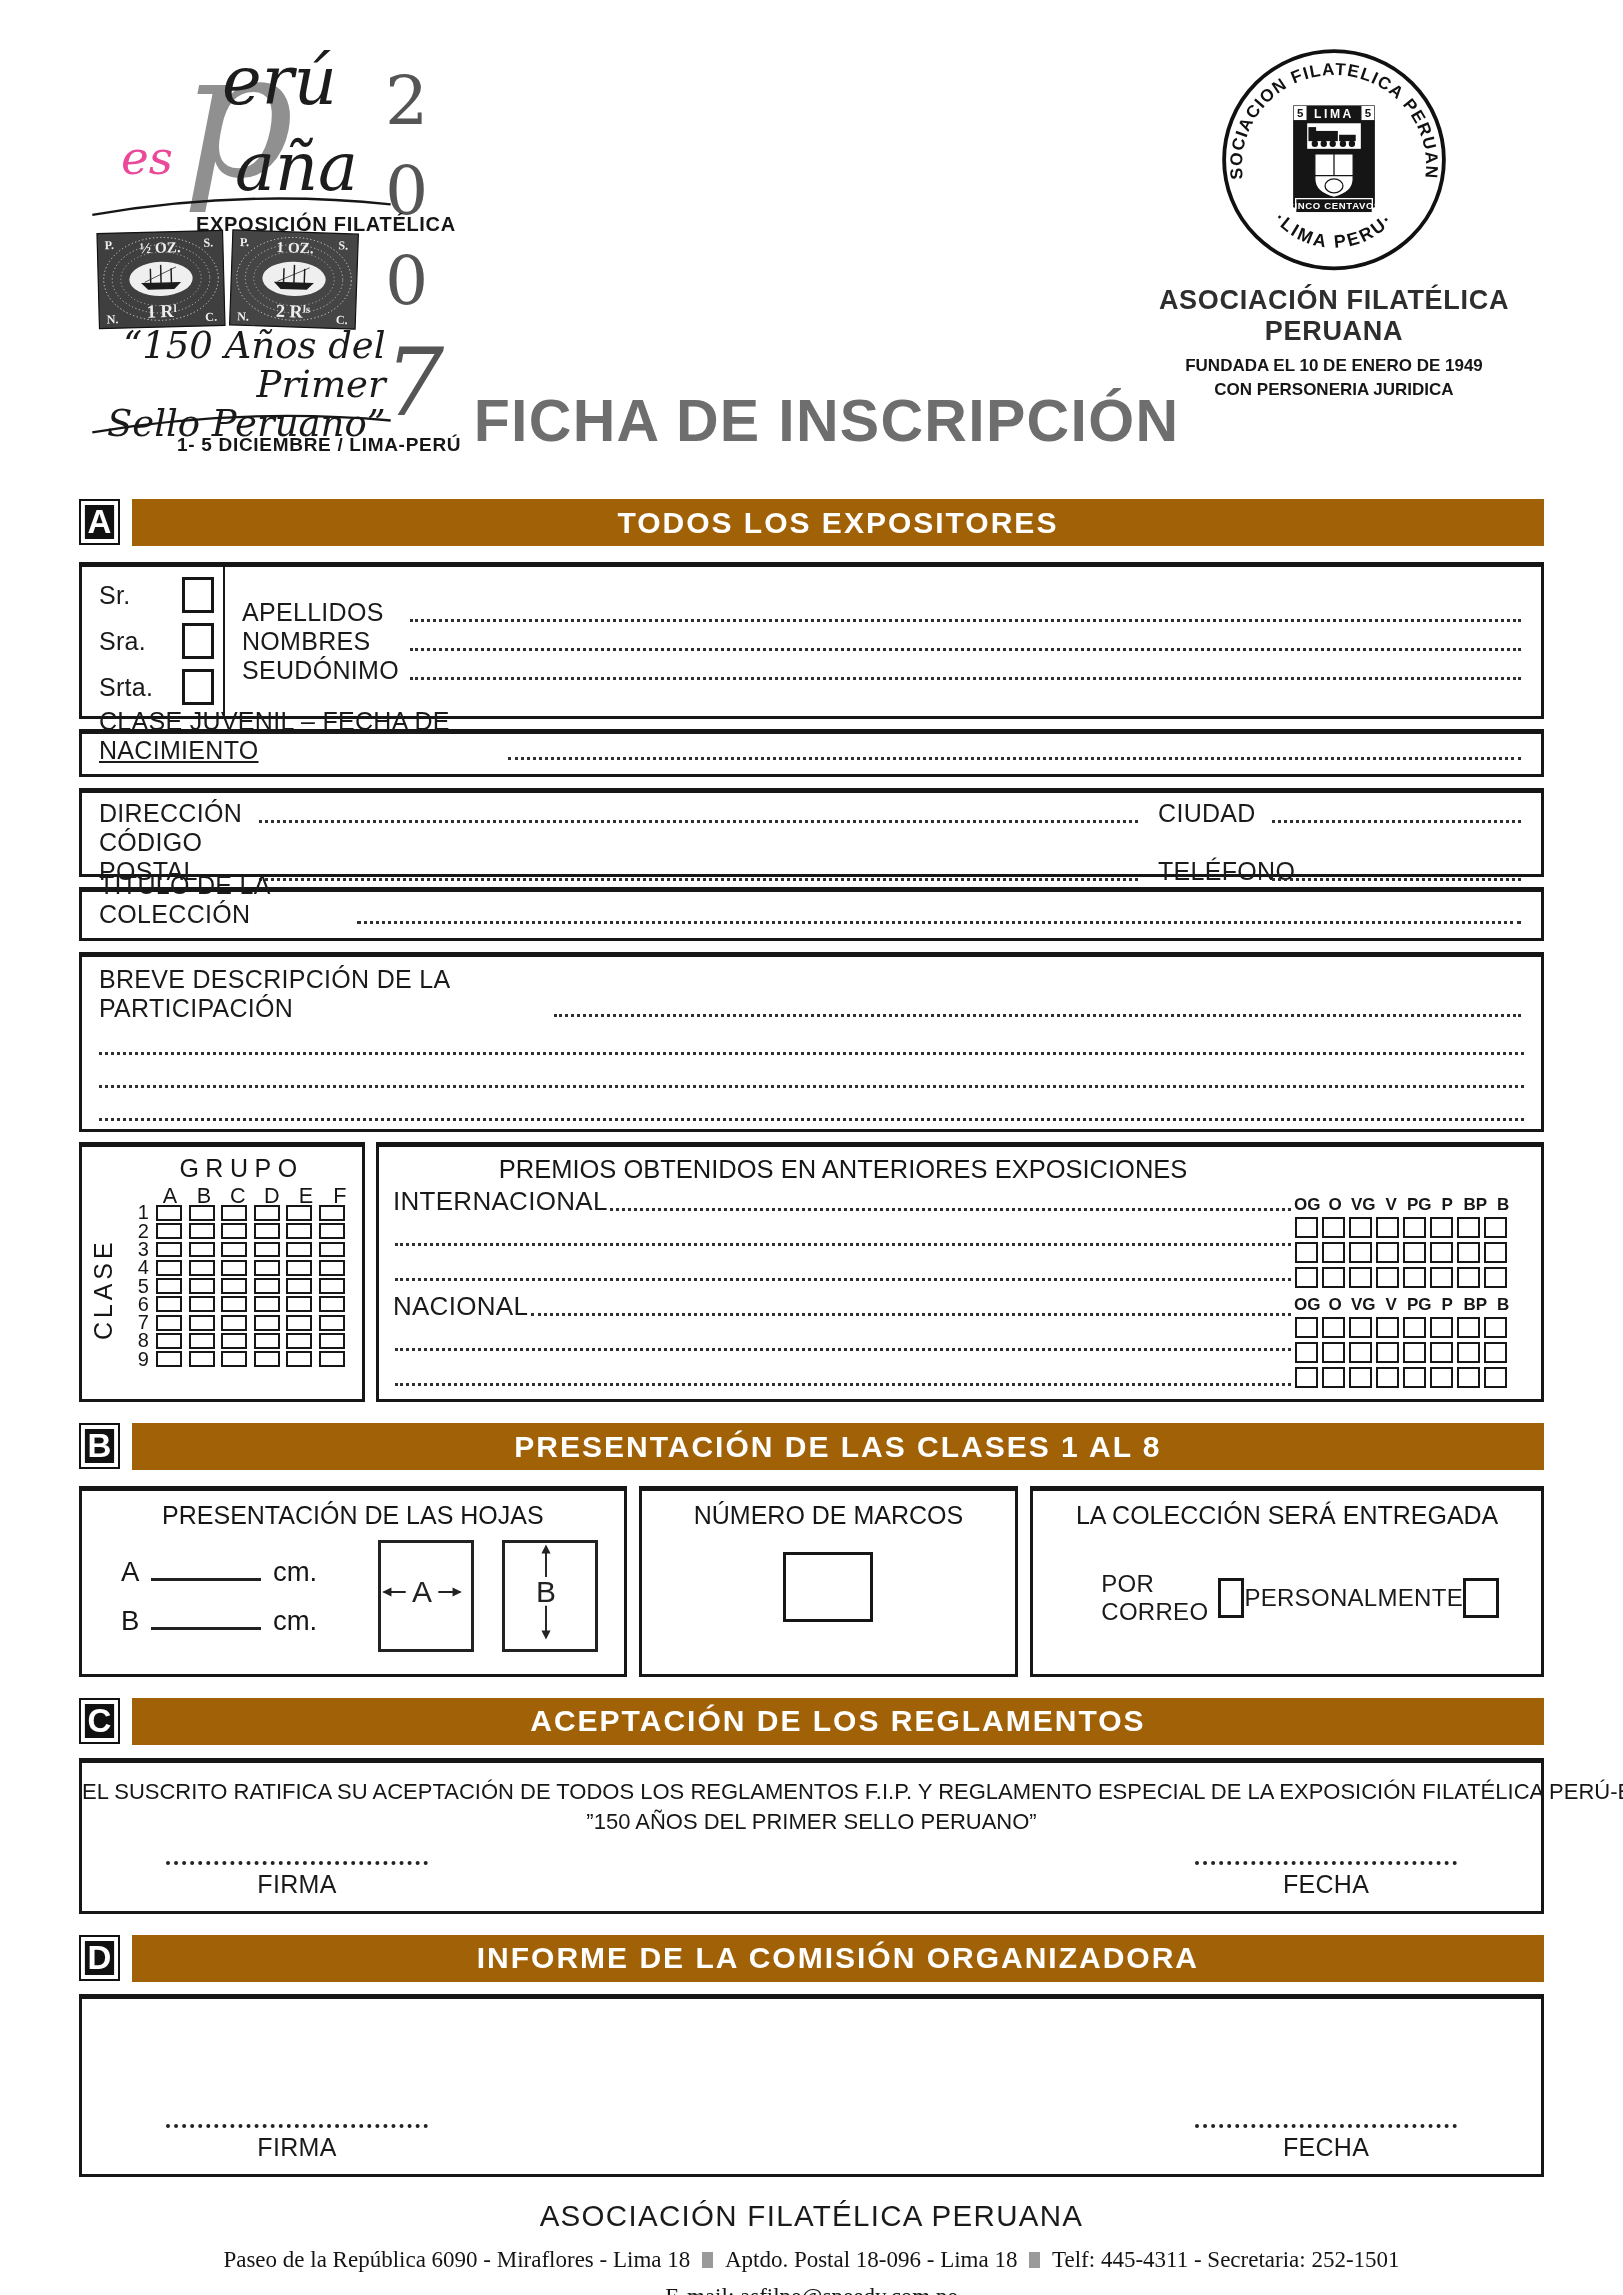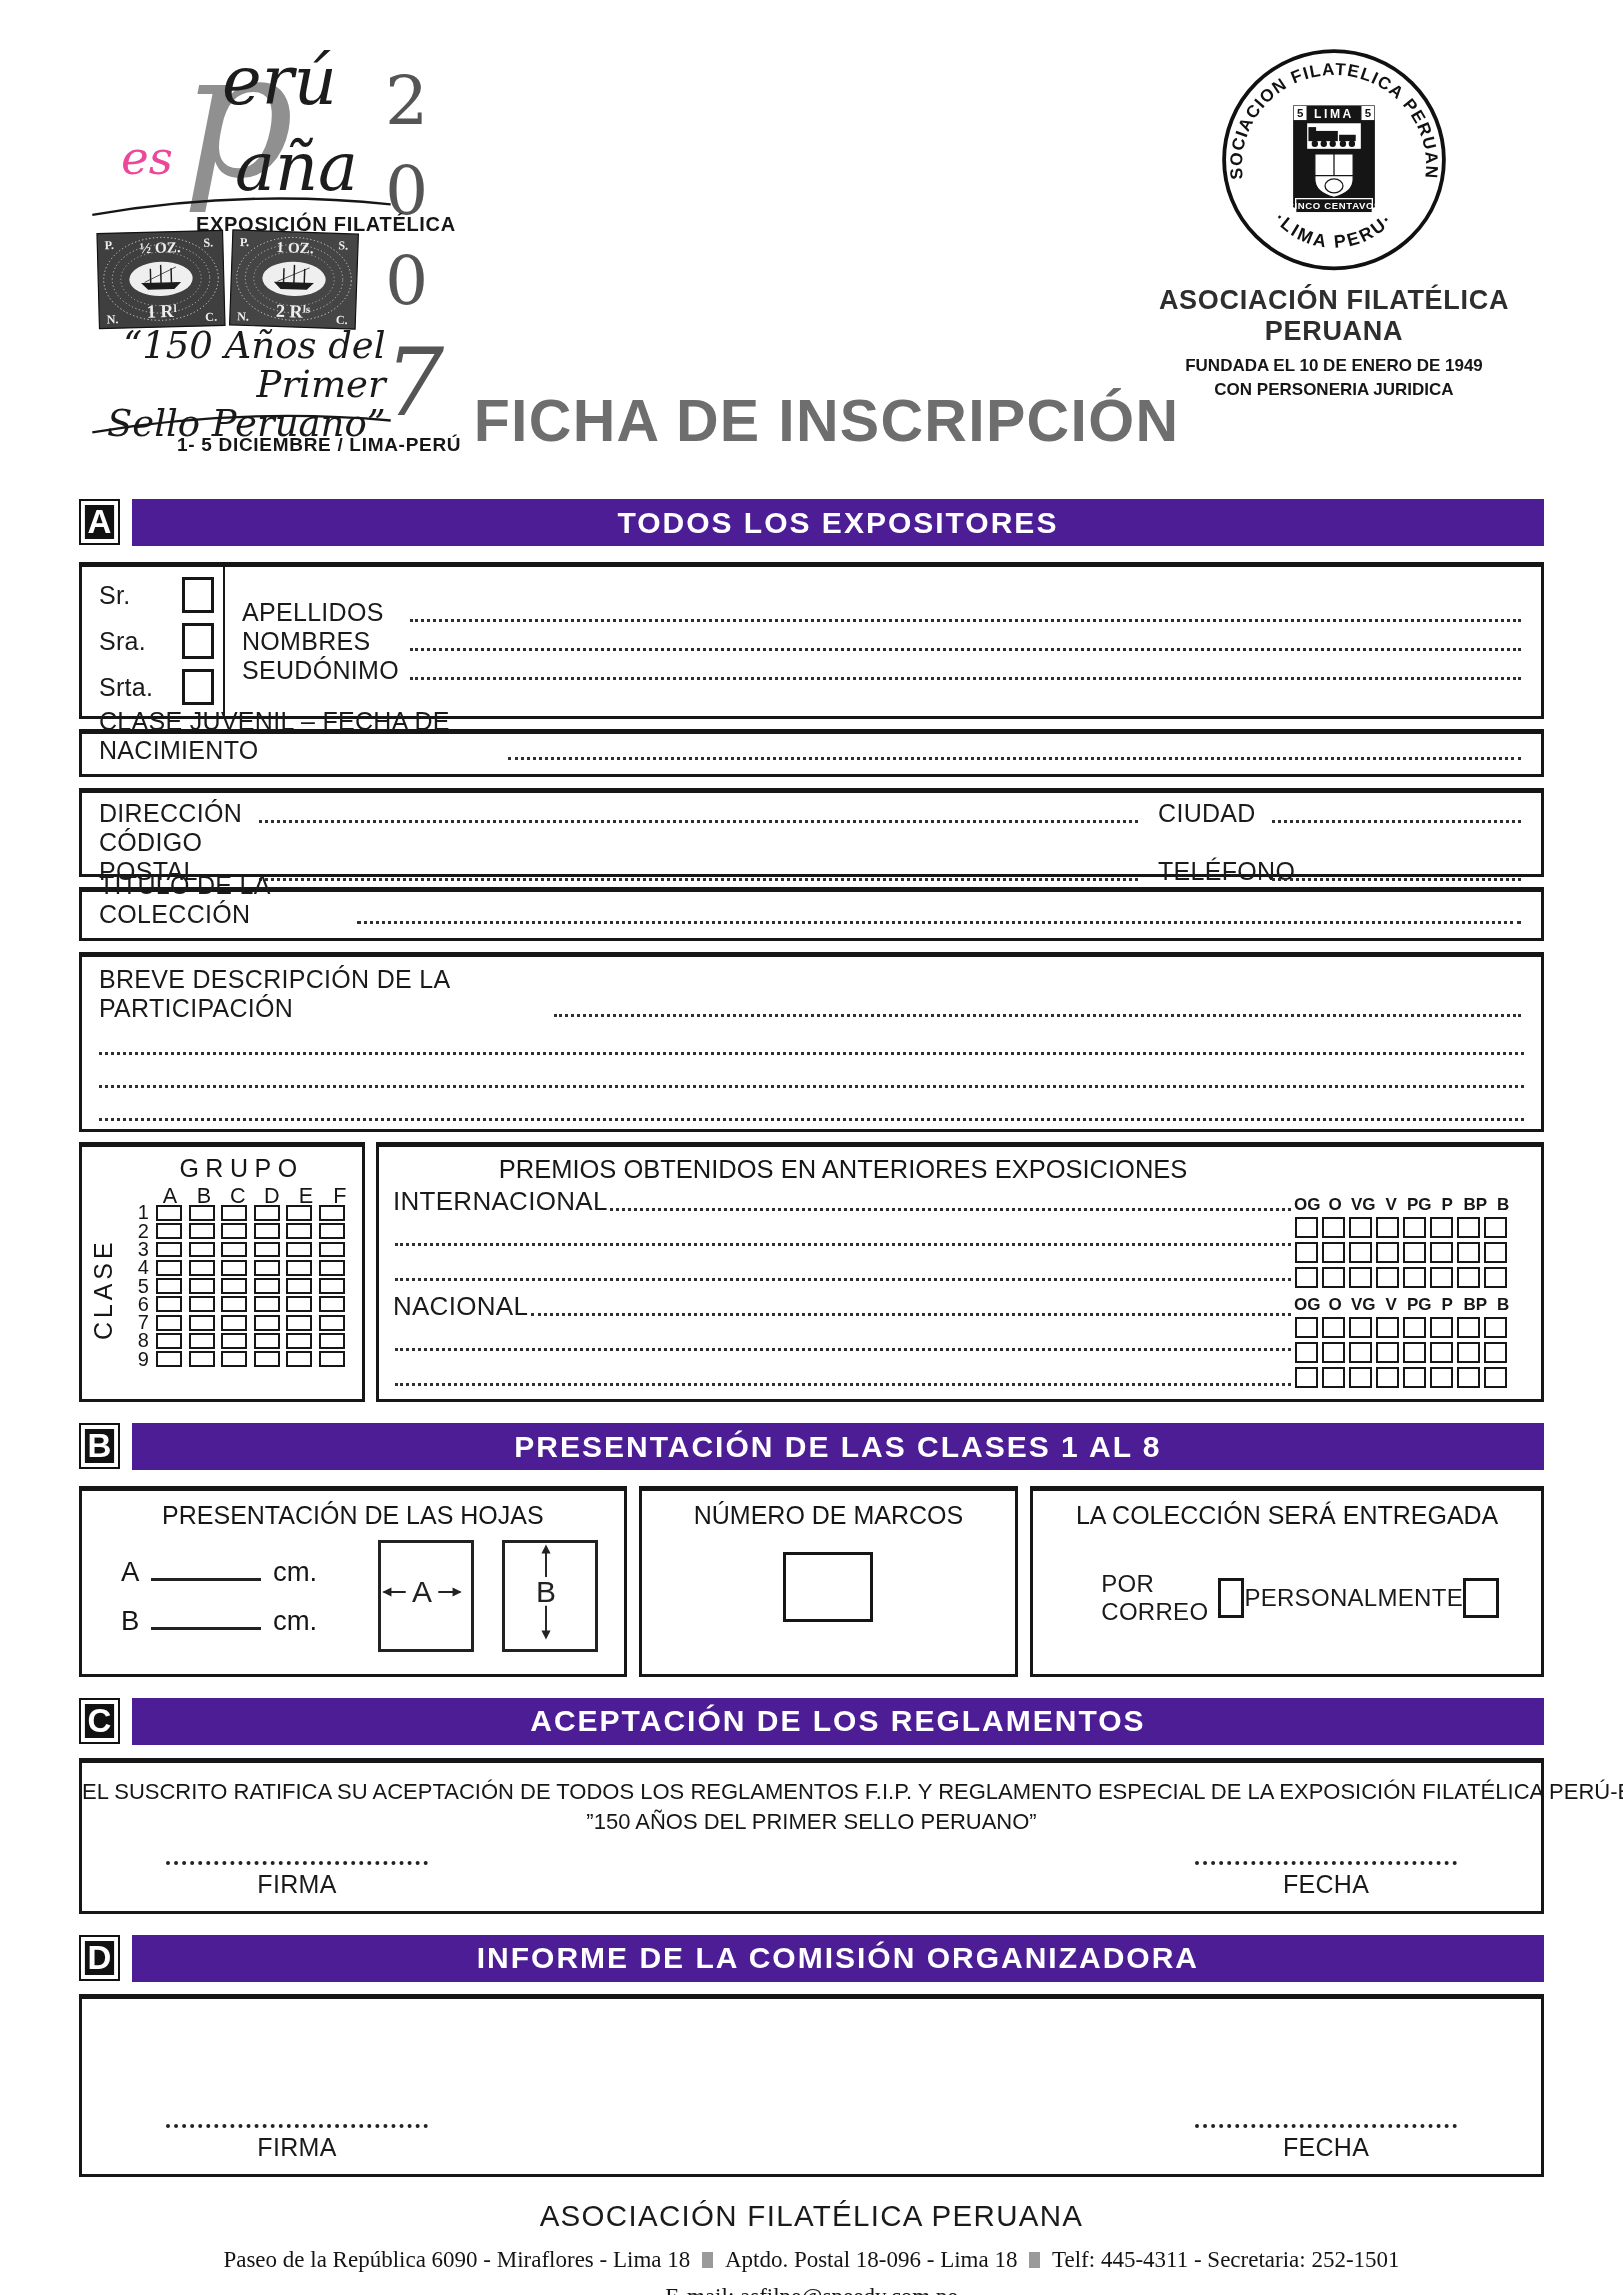--- a/index.html
+++ b/index.html
@@ -42,7 +42,7 @@
   .sec-head{display:flex;align-items:stretch;gap:11.8px;}
   .sec-badge{width:37px;height:42px;background:#111;border:2.6px solid #111;box-shadow:inset 0 0 0 3.9px #fff;
              color:#fff;font-weight:bold;font-size:33px;display:flex;align-items:center;justify-content:center;}
-  .sec-bar{flex:1;background:#4c1d95;color:#fff;font-weight:bold;font-size:30px;letter-spacing:2px;
+  .sec-bar{flex:1;background:#a16207;color:#fff;font-weight:bold;font-size:30px;letter-spacing:2px;
            display:flex;align-items:center;justify-content:center;height:47px;}
   .fbox{border:3.3px solid #161616;border-top-width:5.9px;background:#fff;box-sizing:border-box;}
   .dots{flex:1;border-bottom:3.3px dotted #2f2f2f;margin:0 2.6px 5.2px 2.6px;min-height:6.5px;}

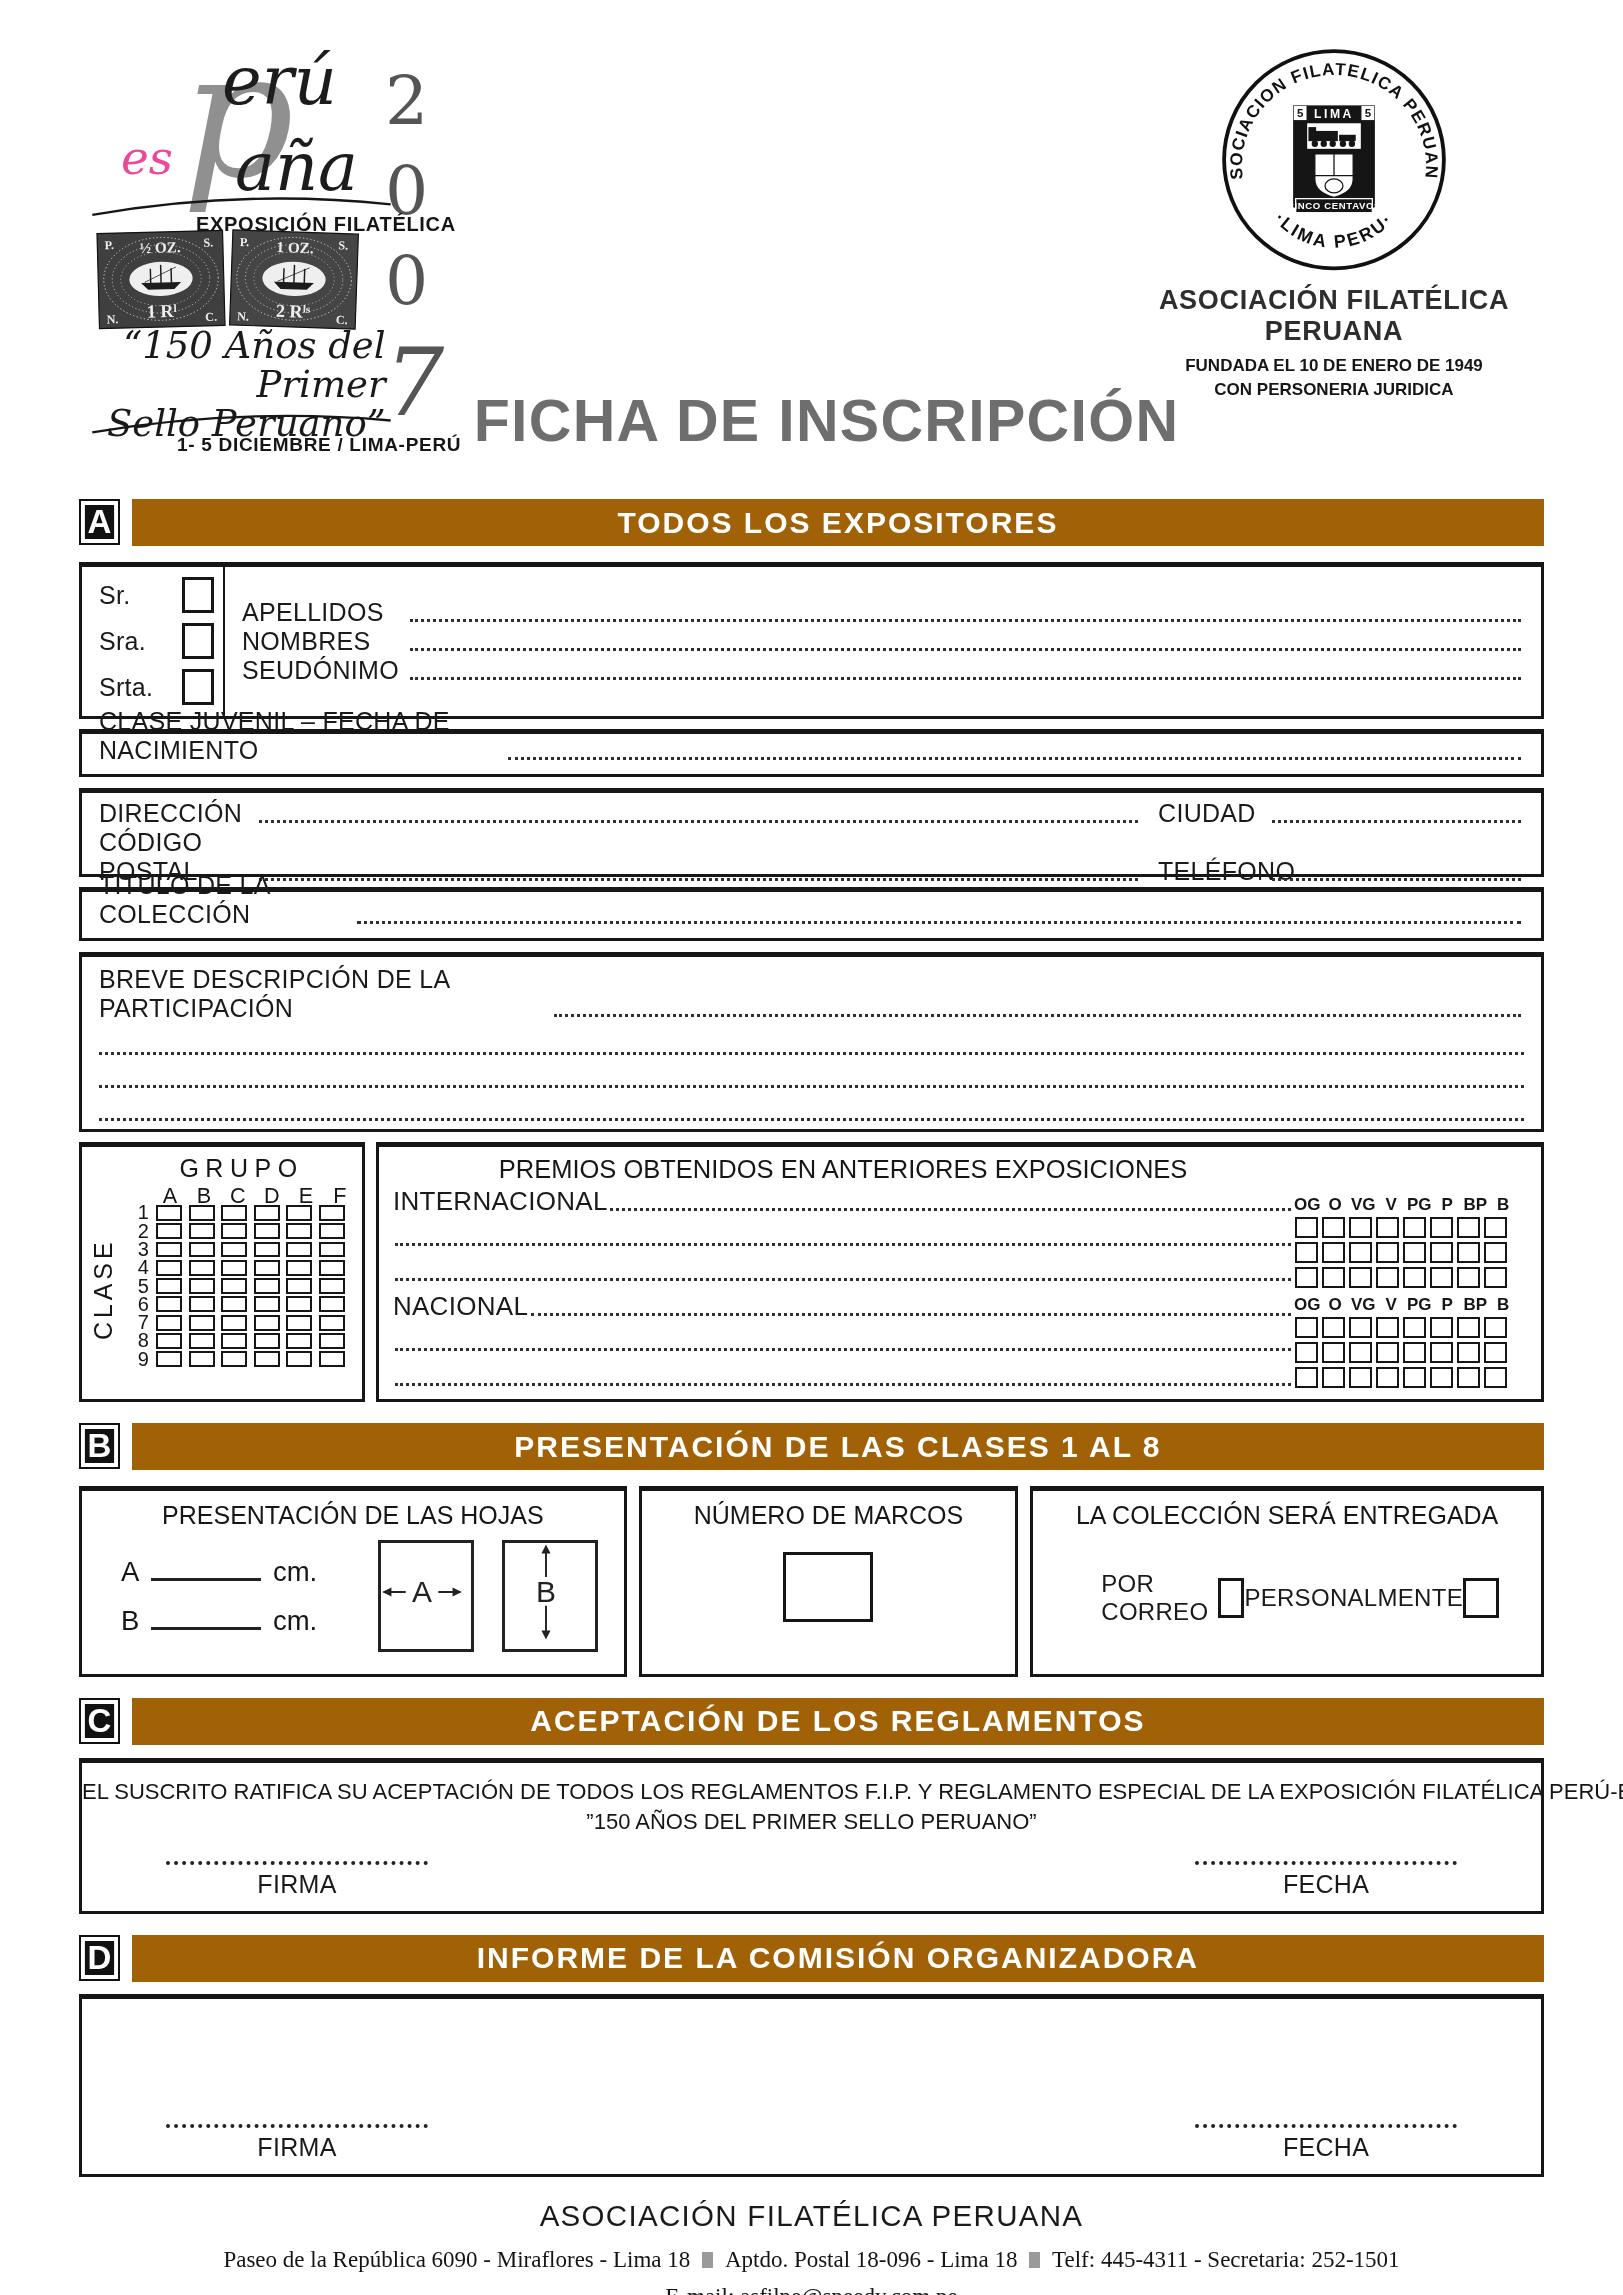--- a/index.html
+++ b/index.html
@@ -304,7 +304,7 @@
     </div>
 
     <div class="fbox box-line box-juvenil">
-      <span class="lbl" style="width:406px;">CLASE JUVENIL – FECHA DE NACIMIENTO</span>
+      <span class="lbl" style="width:406px;text-decoration:underline;">CLASE JUVENIL – FECHA DE NACIMIENTO</span>
       <div class="dots"></div>
     </div>
 

